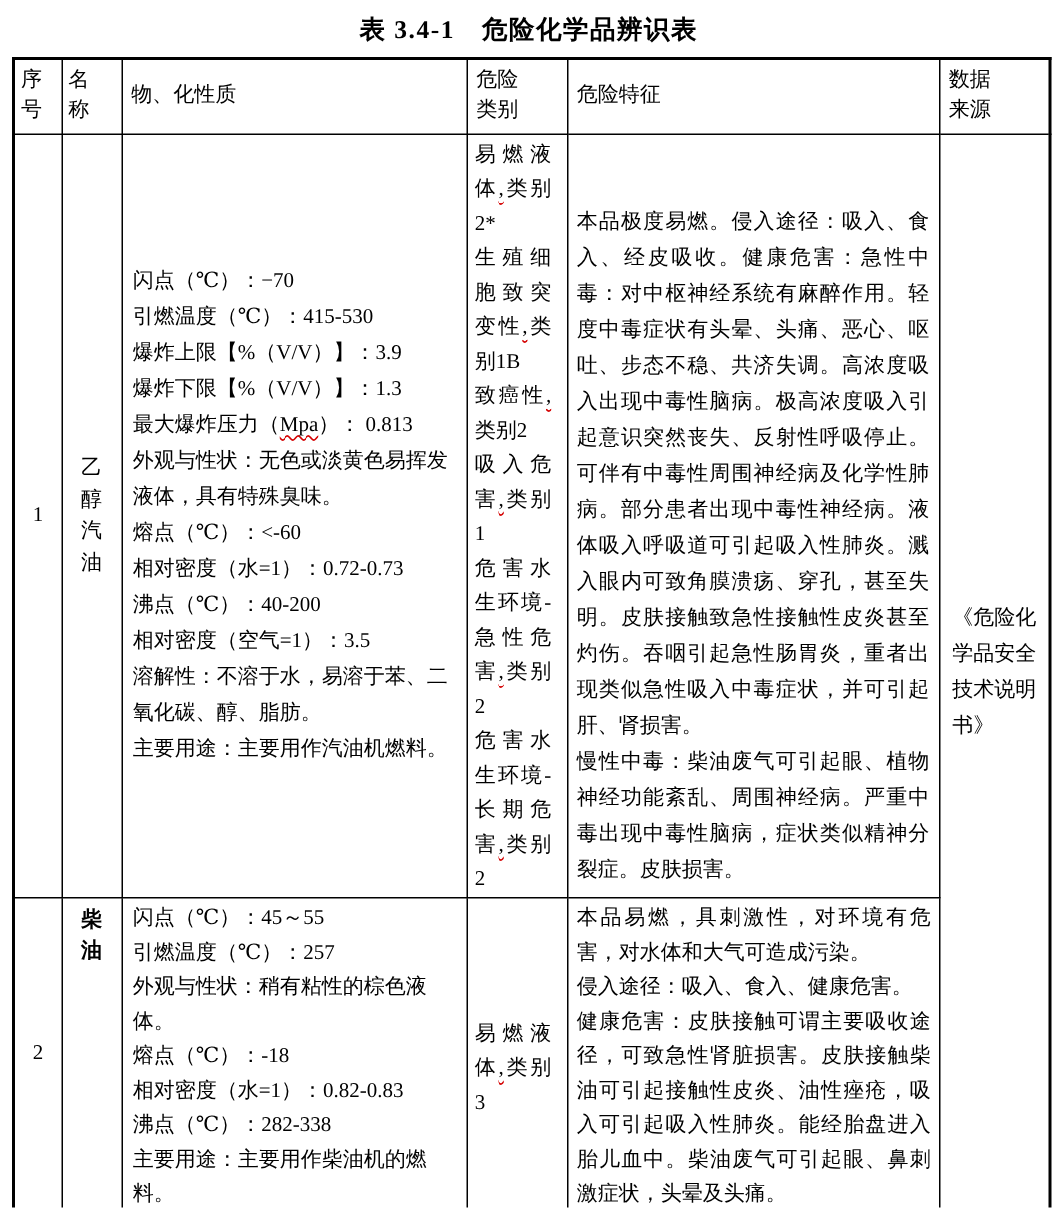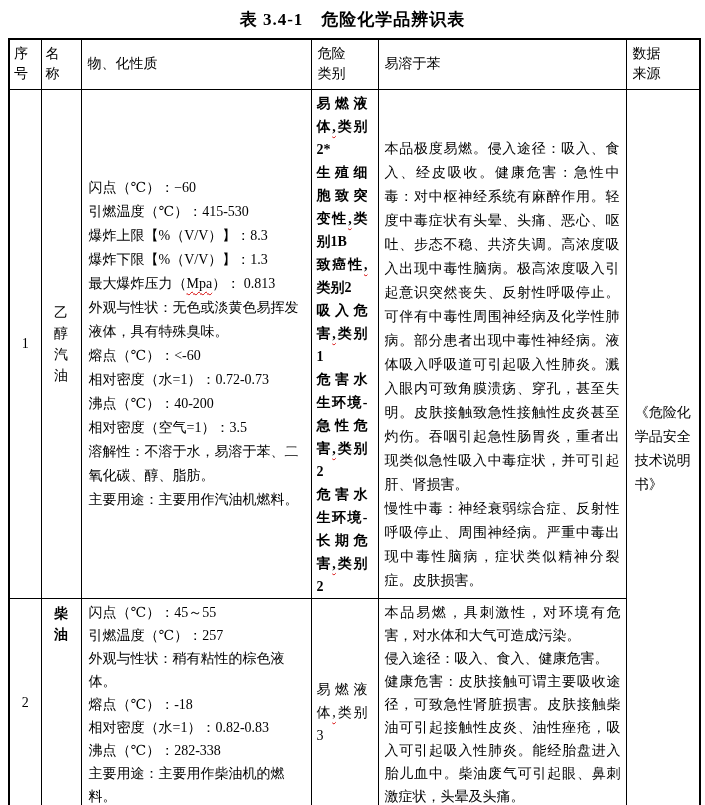--- a/index.html
+++ b/index.html
@@ -71,7 +71,7 @@
     <td class="hcell hc-center"><span class="w1">名称</span></td>
     <td class="hcell hc-left"><span>物、化性质</span></td>
     <td class="hcell hc-left"><span class="w2">危险类别</span></td>
-    <td class="hcell hc-left"><span>易溶于苯</span></td>
+    <td class="hcell hc-left"><span>危险特征</span></td>
     <td class="hcell hc-left"><span class="w2">数据来源</span></td>
   </tr>
   <tr class="row1">

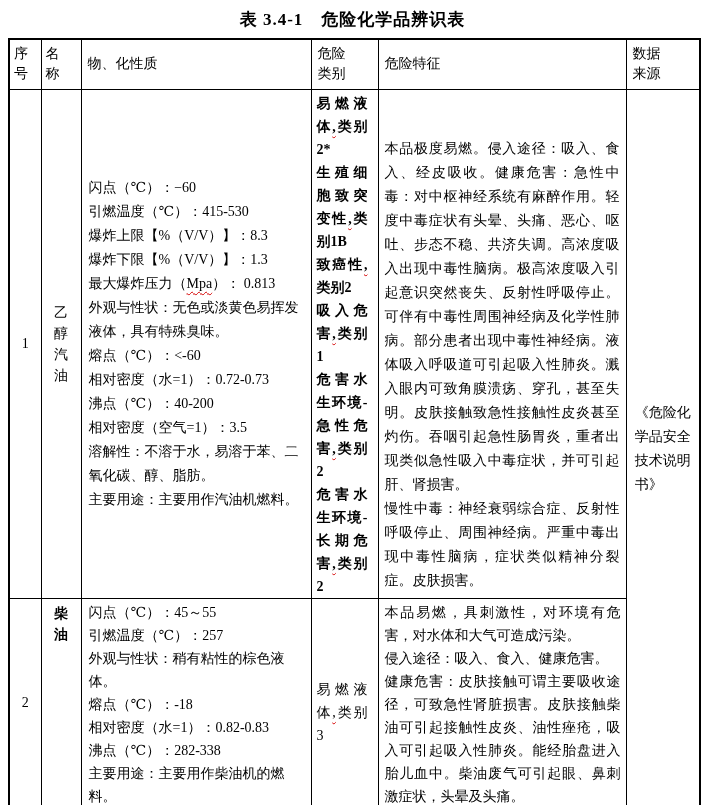--- a/index.html
+++ b/index.html
@@ -36,7 +36,7 @@
   .c-props { vertical-align:middle; }
   .props { padding:0 6px 0 7px; line-height:24px; }
   .props2 { padding:2px 6px 0 7px; line-height:23px; }
-  .c-cat-top { vertical-align:top;font-weight:bold; }
+  .c-cat-top { vertical-align:top; }
   .cats { padding:2px 10px 0 5px; line-height:23px;
           text-align:justify; word-break:break-all; }
   .cats2 { padding:0 10px 0 5px; line-height:23px;

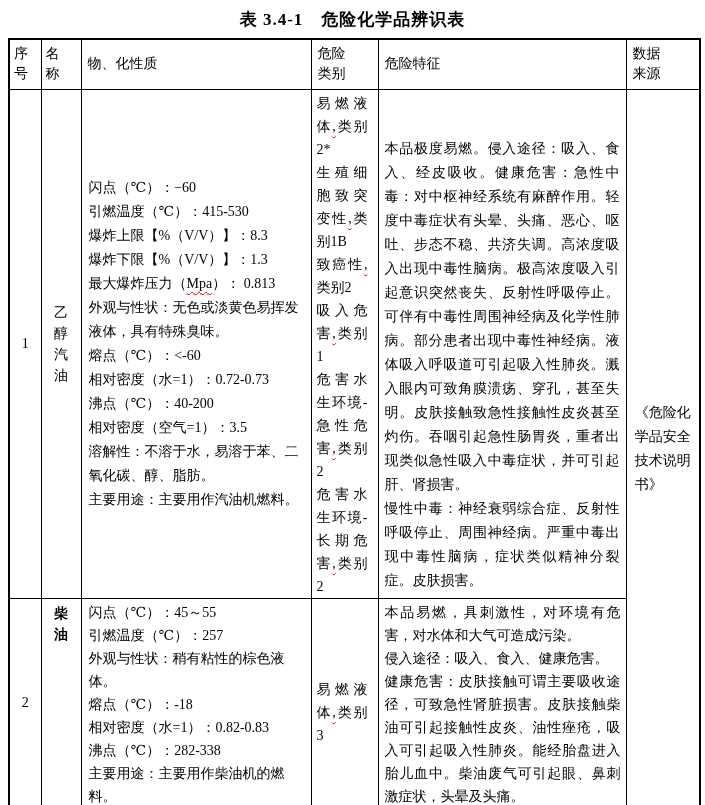--- a/index.html
+++ b/index.html
@@ -81,7 +81,7 @@
         </td>
     <td class="c-props">
           <div class="props">
-            <div>闪点（℃）：−60</div>
+            <div>闪点（℃）：−70</div>
             <div>引燃温度（℃）：415-530</div>
             <div>爆炸上限【%（V/V）】：8.3</div>
             <div>爆炸下限【%（V/V）】：1.3</div>

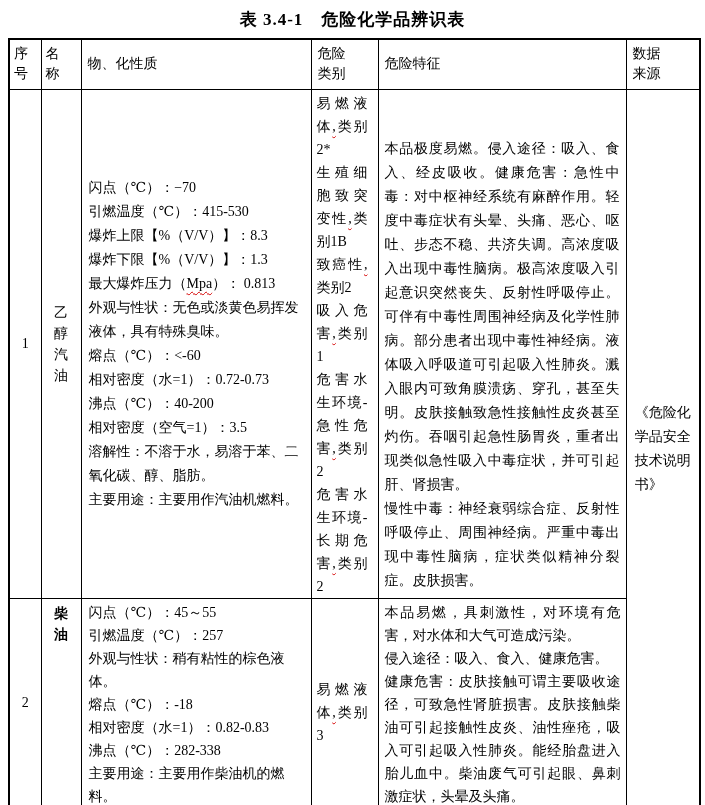--- a/index.html
+++ b/index.html
@@ -83,7 +83,7 @@
           <div class="props">
             <div>闪点（℃）：−70</div>
             <div>引燃温度（℃）：415-530</div>
-            <div>爆炸上限【%（V/V）】：8.3</div>
+            <div>爆炸上限【%（V/V）】：3.9</div>
             <div>爆炸下限【%（V/V）】：1.3</div>
             <div>最大爆炸压力（<span class="sq">Mpa</span>）： 0.813</div>
             <div>外观与性状：无色或淡黄色易挥发液体，具有特殊臭味。</div>

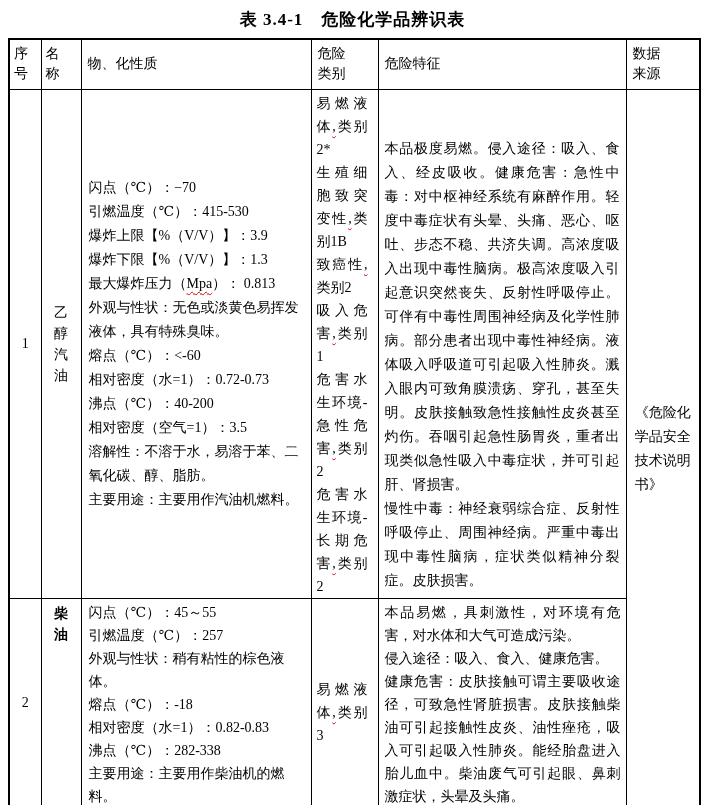--- a/index.html
+++ b/index.html
@@ -108,7 +108,7 @@
     <td>
           <div class="feats">
             <div>本品极度易燃。侵入途径：吸入、食入、经皮吸收。健康危害：急性中毒：对中枢神经系统有麻醉作用。轻度中毒症状有头晕、头痛、恶心、呕吐、步态不稳、共济失调。高浓度吸入出现中毒性脑病。极高浓度吸入引起意识突然丧失、反射性呼吸停止。可伴有中毒性周围神经病及化学性肺病。部分患者出现中毒性神经病。液体吸入呼吸道可引起吸入性肺炎。溅入眼内可致角膜溃疡、穿孔，甚至失明。皮肤接触致急性接触性皮炎甚至灼伤。吞咽引起急性肠胃炎，重者出现类似急性吸入中毒症状，并可引起肝、肾损害。</div>
-            <div>慢性中毒：神经衰弱综合症、反射性呼吸停止、周围神经病。严重中毒出现中毒性脑病，症状类似精神分裂症。皮肤损害。</div>
+            <div>慢性中毒：柴油废气可引起眼、植物神经功能紊乱、周围神经病。严重中毒出现中毒性脑病，症状类似精神分裂症。皮肤损害。</div>
           </div>
         </td>
     <td rowspan="2">

